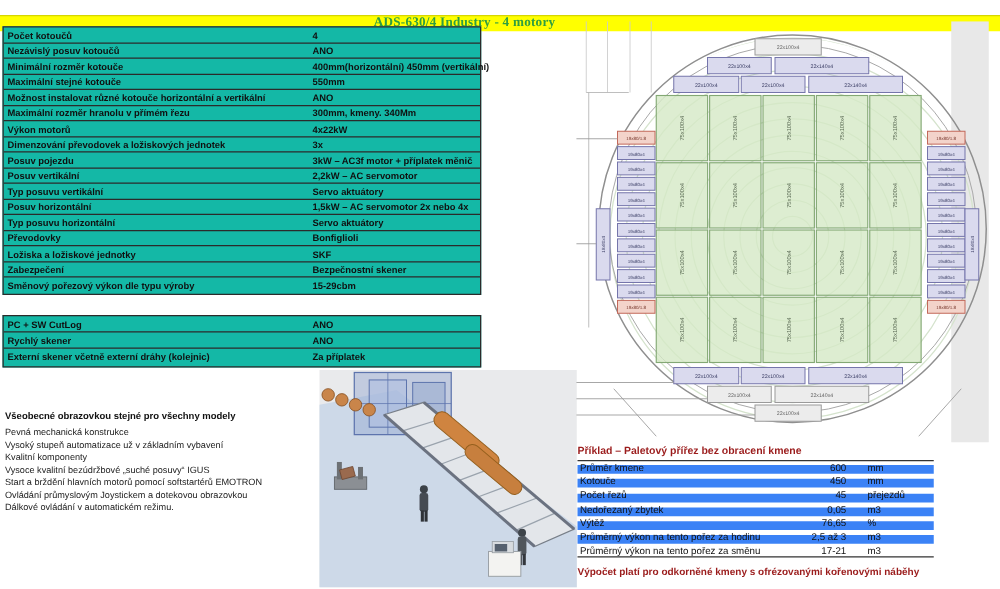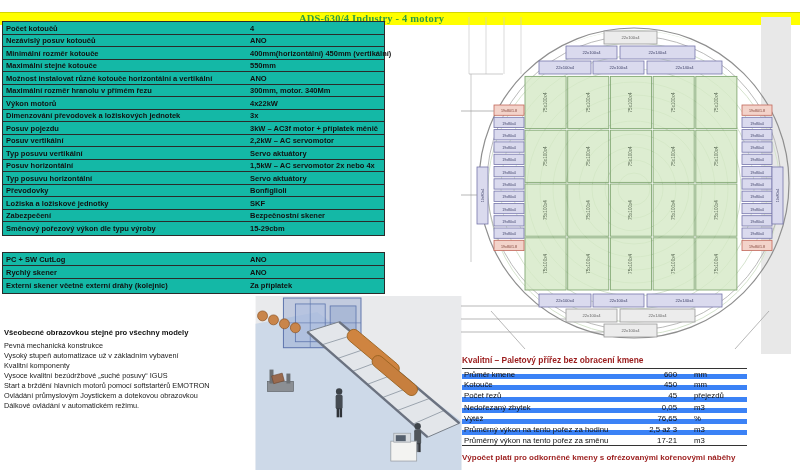--- a/index.html
+++ b/index.html
@@ -78,7 +78,7 @@
       </div>
       <div class="srow">
         <span class="lbl">Maximální rozměr hranolu v přímém řezu</span>
-        <span class="val">300mm, motor. 340Mm</span>
+        <span class="val">300mm, kmeny. 340Mm</span>
       </div>
       <div class="srow">
         <span class="lbl">Výkon motorů</span>

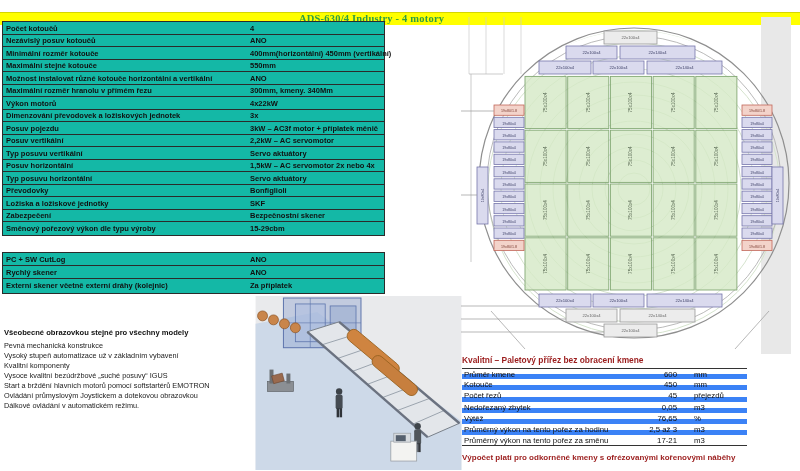--- a/index.html
+++ b/index.html
@@ -373,7 +373,7 @@
     </svg>
 
   <div id="example">
-    <div id="ex-title">Kvalitní – Paletový přířez bez obracení kmene</div>
+    <div id="ex-title">Příklad – Paletový přířez bez obracení kmene</div>
     <div id="ex-rows">
         <div class="exrow first">
           <span class="ex-lbl">Průměr kmene</span>

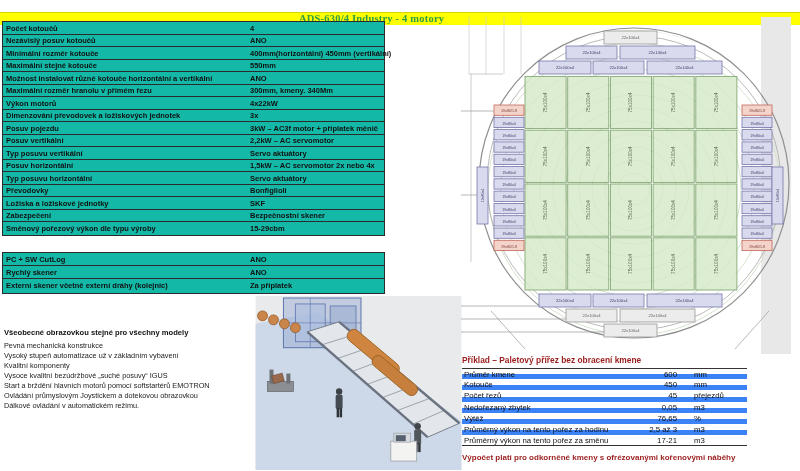--- a/index.html
+++ b/index.html
@@ -37,7 +37,7 @@
   
   #example { position:absolute; left:462px; top:355px; width:285px; }
   #ex-title { font-size:8.4px; font-weight:bold; color:#9b1c1c; margin-bottom:3px; white-space:nowrap; }
-  .exrow { position:relative; height:11.2px; border-bottom:5px solid #3b82f6; }
+  .exrow { position:relative; height:11.2px; border-bottom:7px solid #3b82f6; }
   .exrow.first { border-top:1.6px solid #333; }
   .exrow.last { border-bottom:1.6px solid #333; }
   .ex-lbl { position:absolute; left:2px; top:1px; font-size:7.8px; color:#111; white-space:nowrap; }

